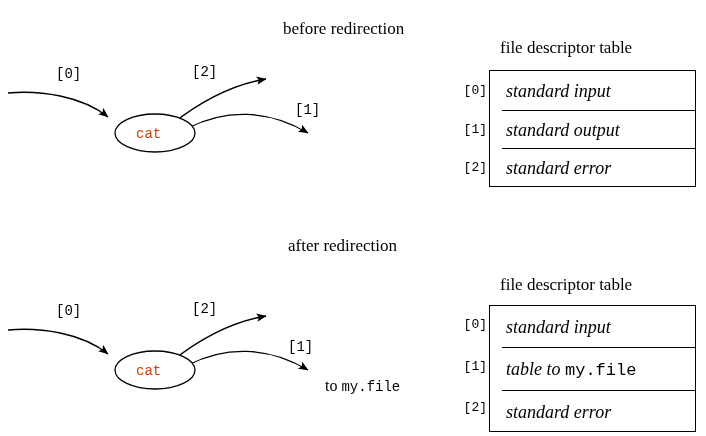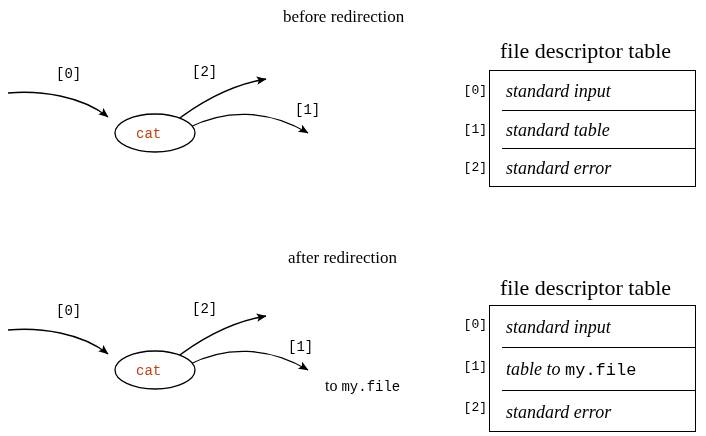--- a/index.html
+++ b/index.html
@@ -142,7 +142,7 @@
     </g>
   </svg>
 
-  <div class="section-title" style="left:283px; top:7px;">before redirection</div>
+  <div class="section-title" style="left:283px; top:19px;">before redirection</div>
 
   <div class="proc-label" style="left:136px; top:126px;">cat</div>
 

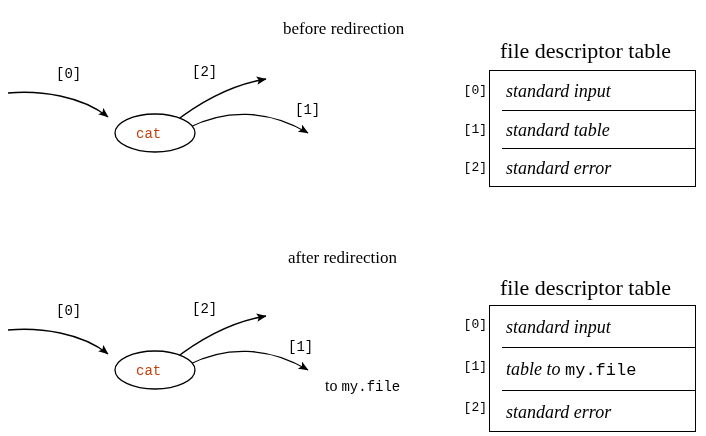--- a/index.html
+++ b/index.html
@@ -30,7 +30,7 @@
   .table-caption {
     position: absolute;
     font-family: "Liberation Serif", serif;
-    font-size: 22px;
+    font-size: 17px;
     color: #000;
     white-space: nowrap;
   }

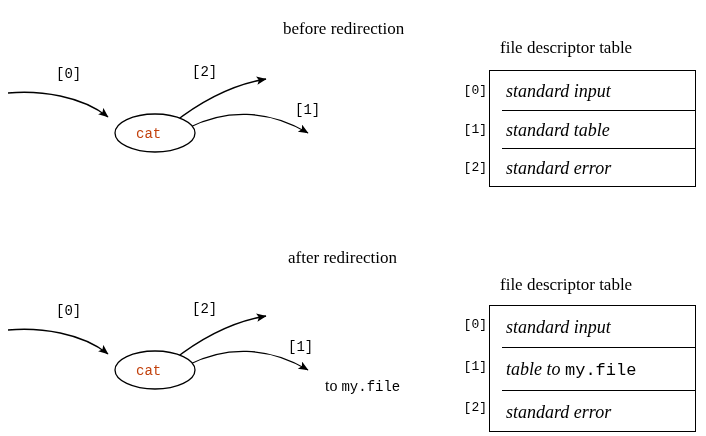--- a/index.html
+++ b/index.html
@@ -161,7 +161,7 @@
       <span class="fd-value">standard input</span>
     </div>
     <div class="fd-row" style="height:38px;">
-      <span class="fd-value">standard table</span>
+      <span class="fd-value">standard output</span>
     </div>
     <div class="fd-row" style="height:37px;">
       <span class="fd-value">standard error</span>

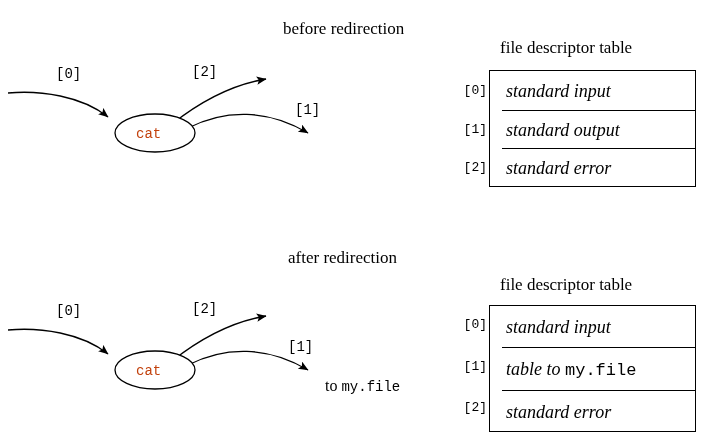--- a/index.html
+++ b/index.html
@@ -168,7 +168,7 @@
     </div>
   </div>
 
-  <div class="section-title" style="left:288px; top:248px;">after redirection</div>
+  <div class="section-title" style="left:288px; top:236px;">after redirection</div>
 
   <div class="proc-label" style="left:136px; top:363px;">cat</div>
 

